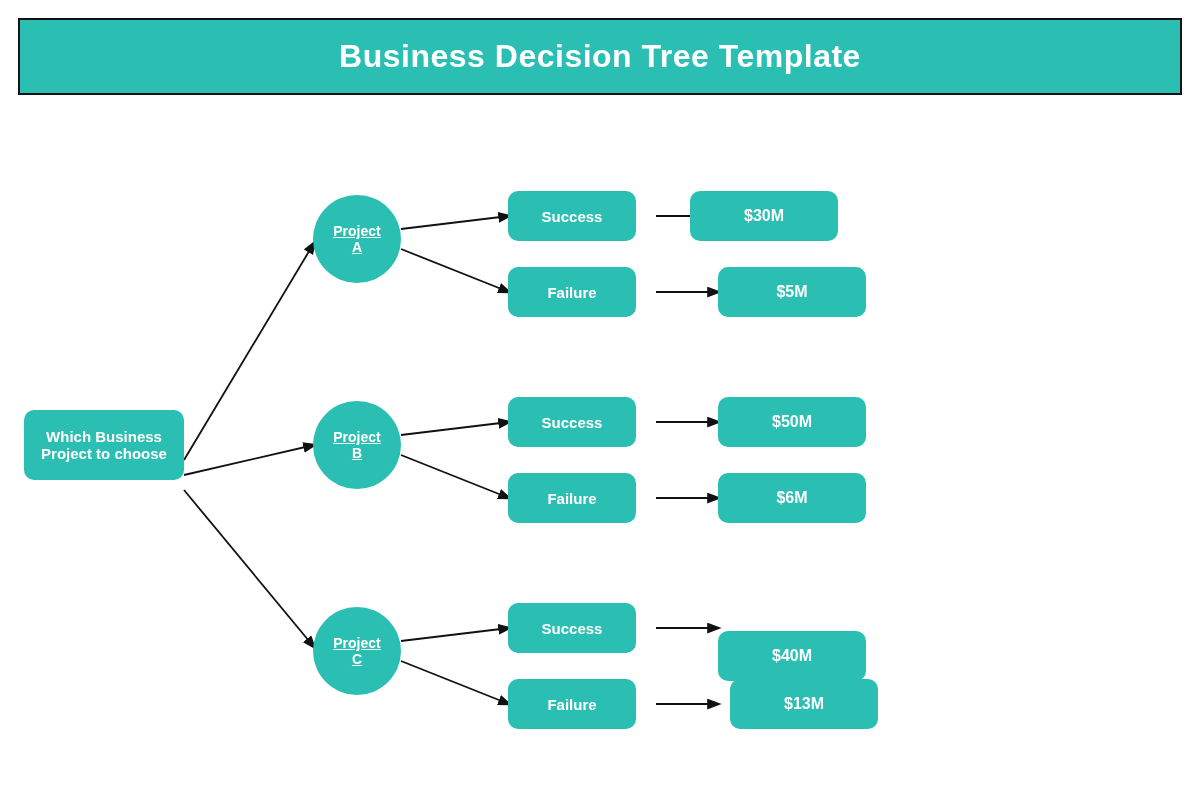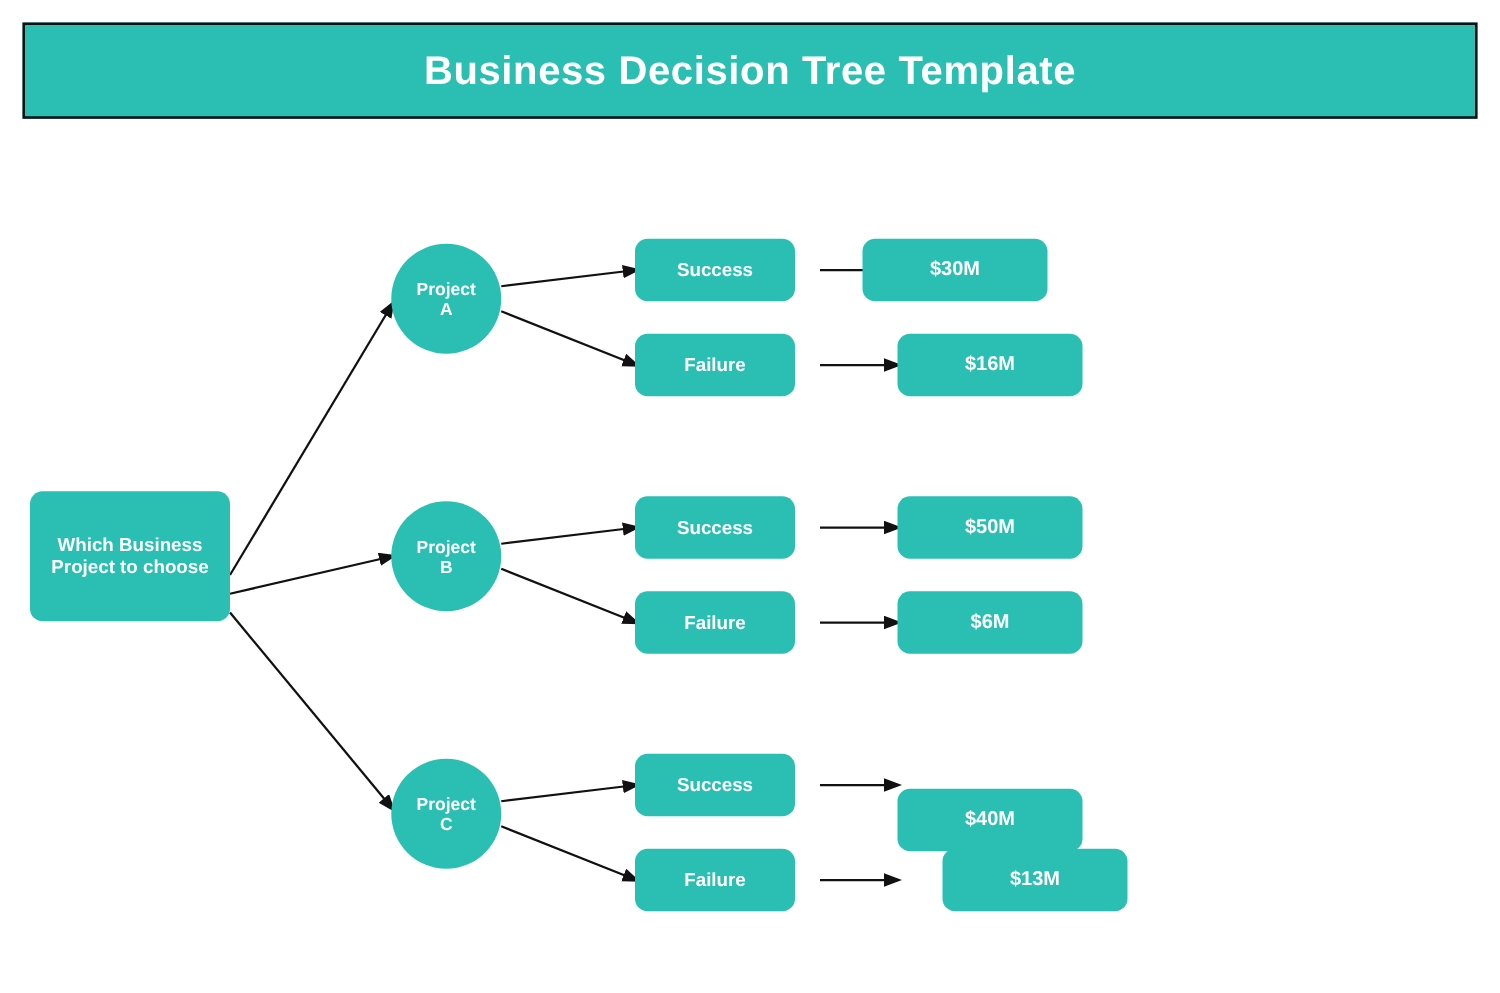--- a/index.html
+++ b/index.html
@@ -67,6 +67,7 @@
       font-size: 14px;
       font-weight: 700;
       z-index: 10;
+      text-decoration: underline;
     }
 
     

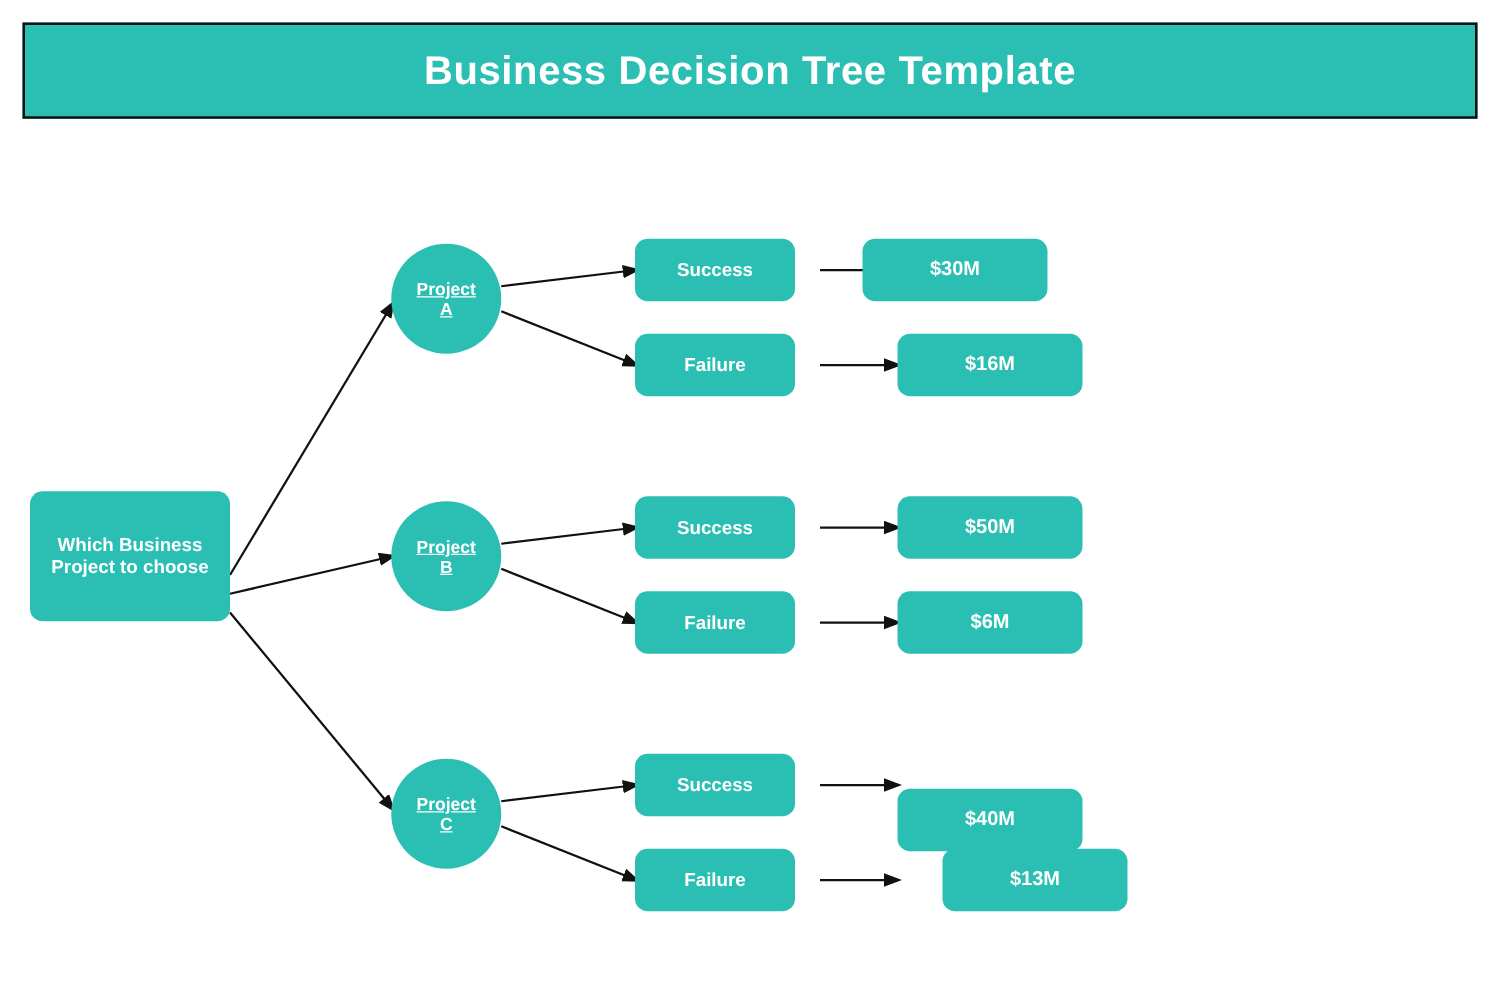--- a/index.html
+++ b/index.html
@@ -204,7 +204,7 @@
   </div>
 
   <div class="value-box" style="left:700px; top:172px;">
-    <span>$16M</span>
+    <span>$5M</span>
   </div>
 
   <div class="value-box" style="left:700px; top:302px;">

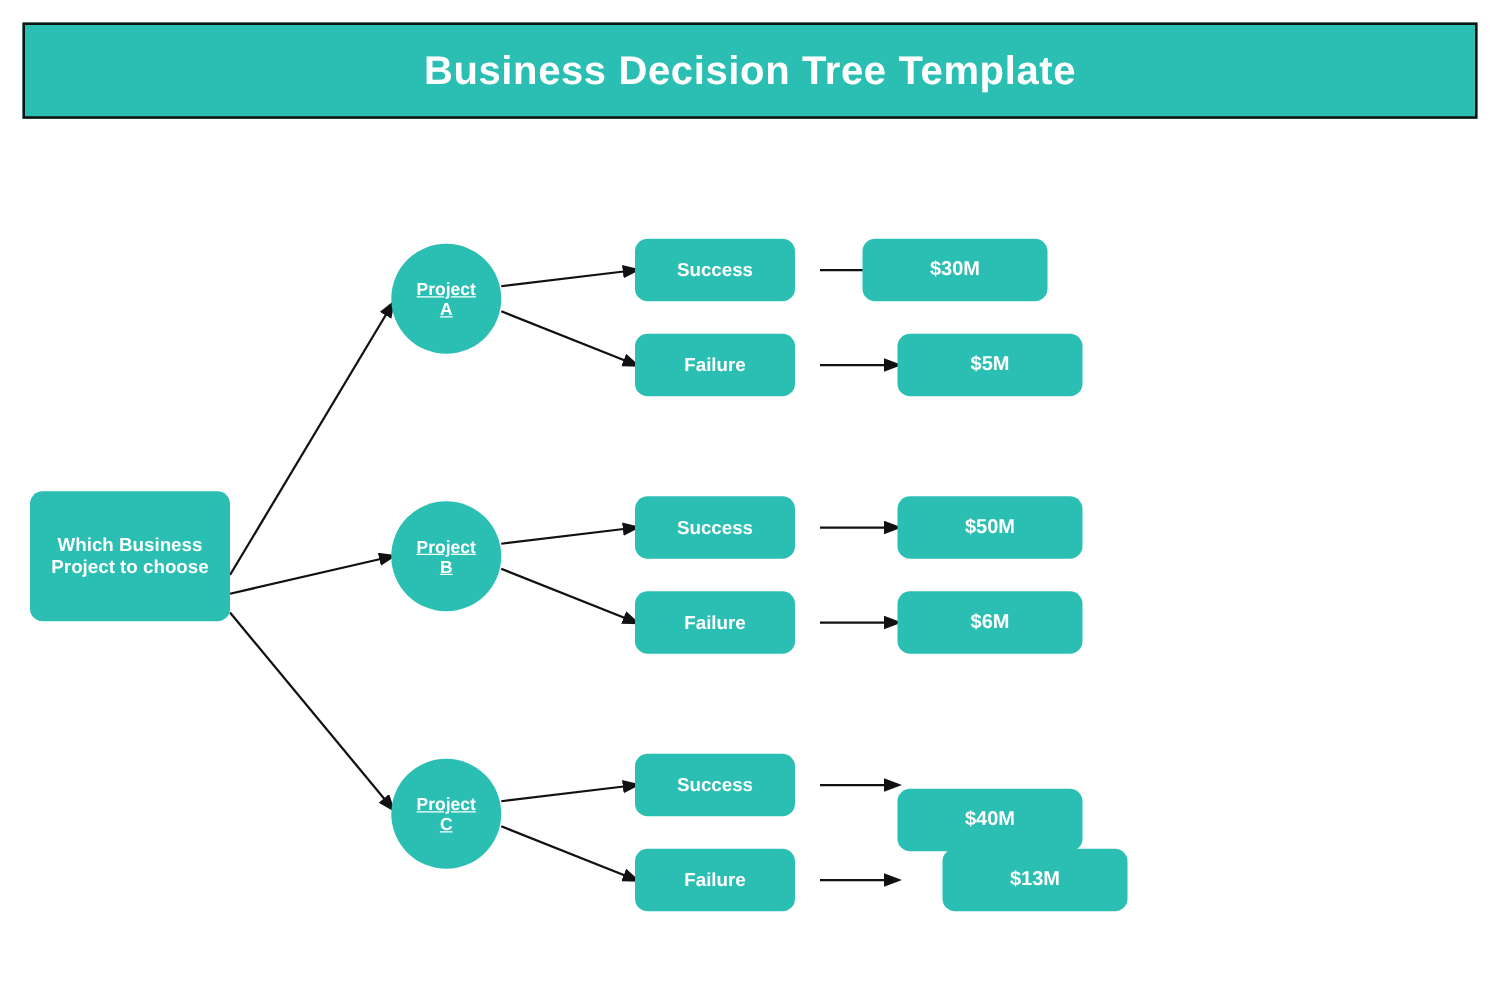--- a/index.html
+++ b/index.html
@@ -39,7 +39,7 @@
       top: 50%;
       transform: translateY(-50%);
       width: 160px;
-      height: 104px;
+      height: 70px;
       background: #2bbfb3;
       border-radius: 10px;
       display: flex;

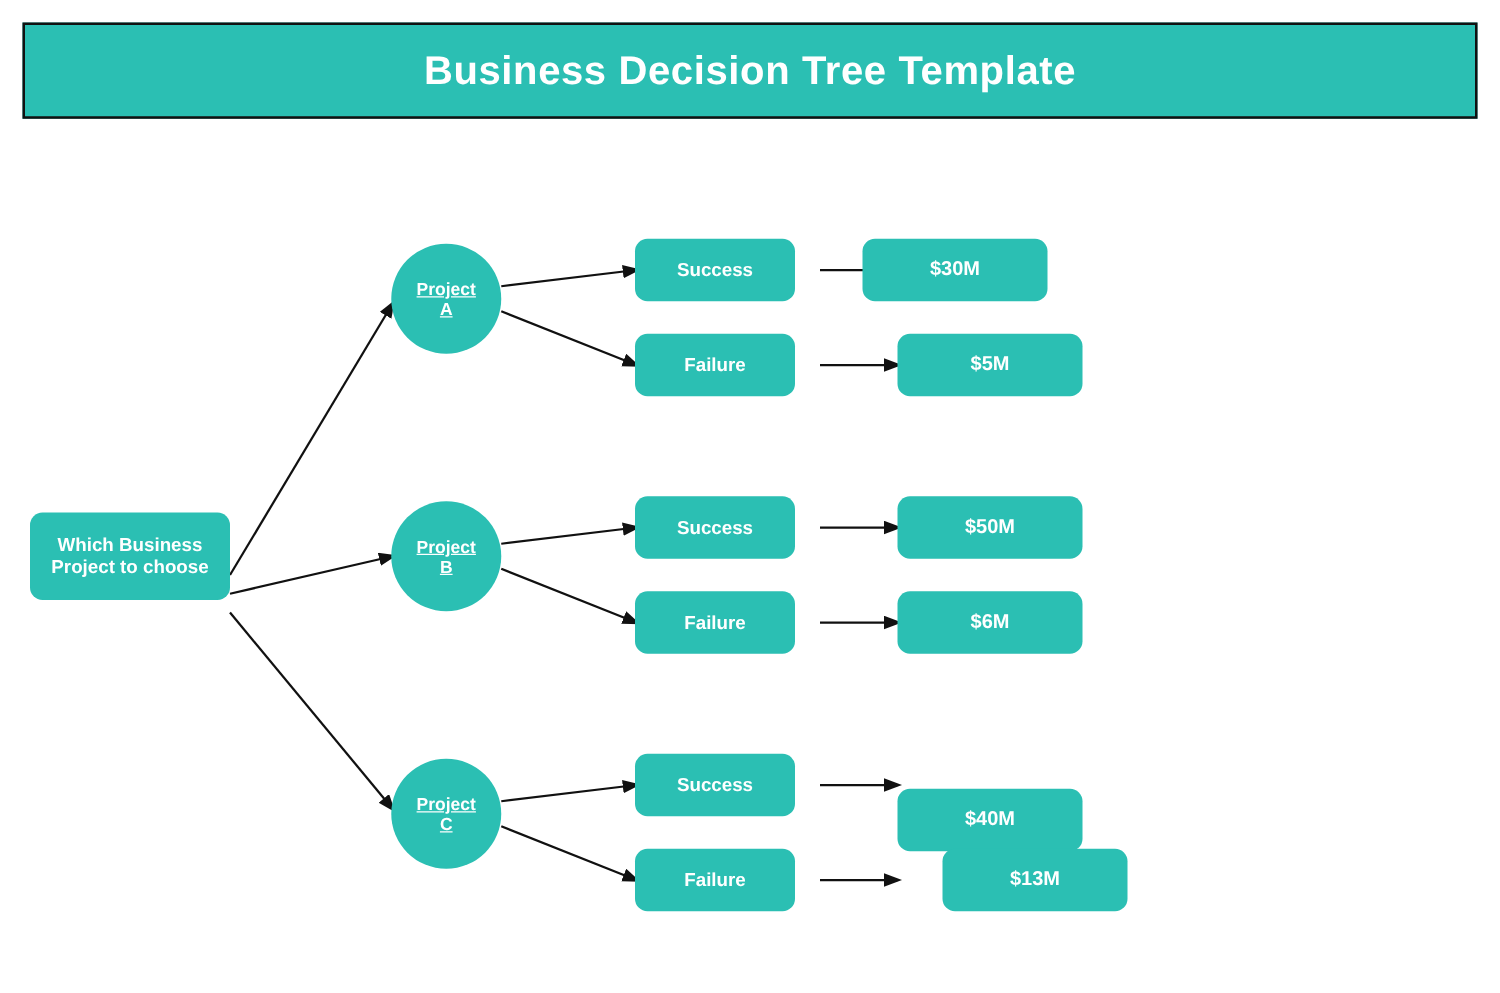--- a/index.html
+++ b/index.html
@@ -219,7 +219,7 @@
     <span>$40M</span>
   </div>
 
-  <div class="value-box" style="left:736px; top:584px;">
+  <div class="value-box" style="left:712px; top:584px;">
     <span>$13M</span>
   </div>
 

